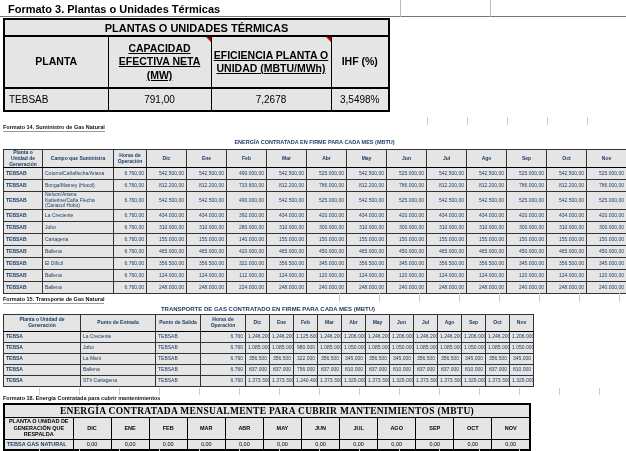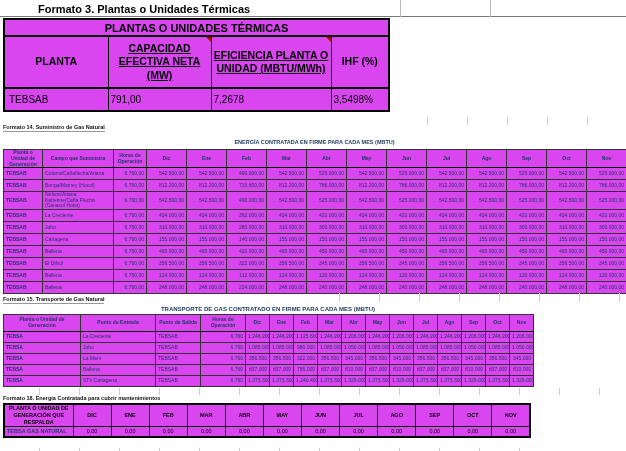--- a/index.html
+++ b/index.html
@@ -15,7 +15,7 @@
   .title-strip{position:absolute;top:0;left:0;width:626px;height:17px;
       border-bottom:1px solid #777;}
   .title-strip .tick{position:absolute;top:0;height:17px;width:1px;background:#bbb;}
-  #fmt3-label{position:absolute;top:3px;left:8px;font-size:11px;font-weight:bold;margin-left:30px;}
+  #fmt3-label{position:absolute;top:3px;left:8px;font-size:11px;font-weight:bold;}
 
   
   #t3{left:3px;top:18px;width:385px;border:2px solid #000;}

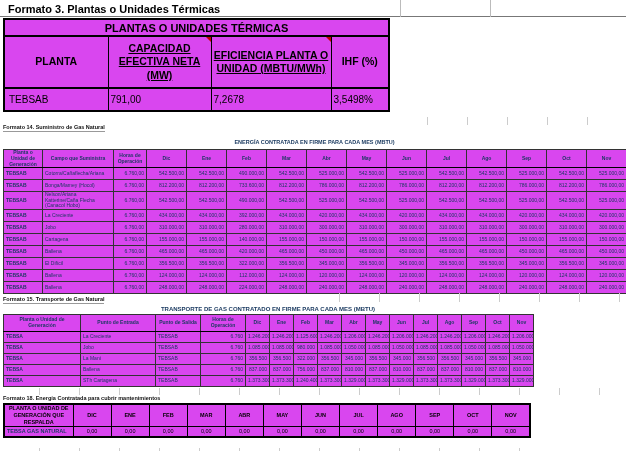--- a/index.html
+++ b/index.html
@@ -8,7 +8,7 @@
   *{box-sizing:border-box;}
 
   
-  table{border-collapse:collapse;table-layout:fixed;position:absolute;background:#d946ef;}
+  table{border-collapse:collapse;table-layout:fixed;position:absolute;background:#e5e5e5;}
   th,td{overflow:hidden;vertical-align:middle;padding:0 2px;position:relative;}
 
   

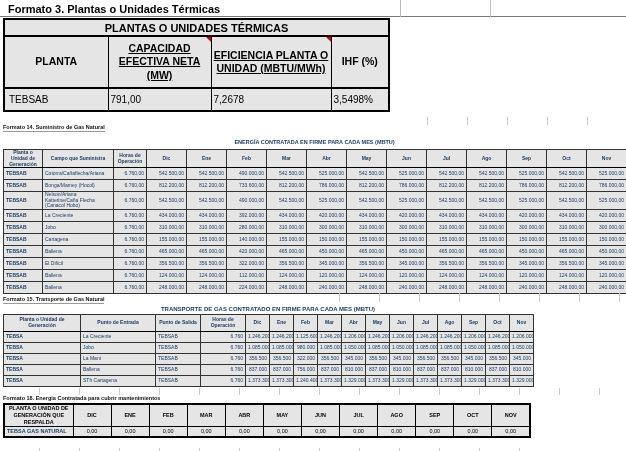--- a/index.html
+++ b/index.html
@@ -23,7 +23,7 @@
   #t3 .cols th{border:1px solid #000;border-bottom:2px solid #000;height:52px;
       font-size:10.5px;font-weight:bold;text-align:center;line-height:1.25;}
   #t3 .cols th:nth-child(2),#t3 .cols th:nth-child(3){text-decoration:underline;}
-  #t3 tbody td{border:1px solid #000;height:23px;font-size:10px;text-align:left;}
+  #t3 tbody td{border:1px solid #000;height:23px;font-size:10px;text-align:center;}
   #t3 tbody td.c0{text-align:left;padding-left:4px;}
   .note{position:absolute;top:0;right:0;width:0;height:0;
       border-top:5px solid #c00000;border-left:5px solid transparent;}

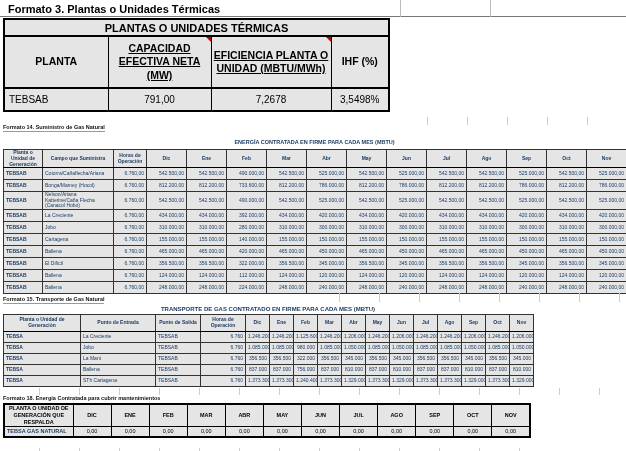--- a/index.html
+++ b/index.html
@@ -465,6 +465,9 @@
       <col>
   </colgroup>
   <thead>
+    <tr class="band">
+      <th colspan="13">ENERGÍA CONTRATADA MENSUALMENTE PARA CUBRIR MANTENIMIENTOS (MBTU)</th>
+    </tr>
     <tr class="cols">
         <th>PLANTA O UNIDAD DE GENERACIÓN QUE RESPALDA</th>
         <th>DIC</th>

